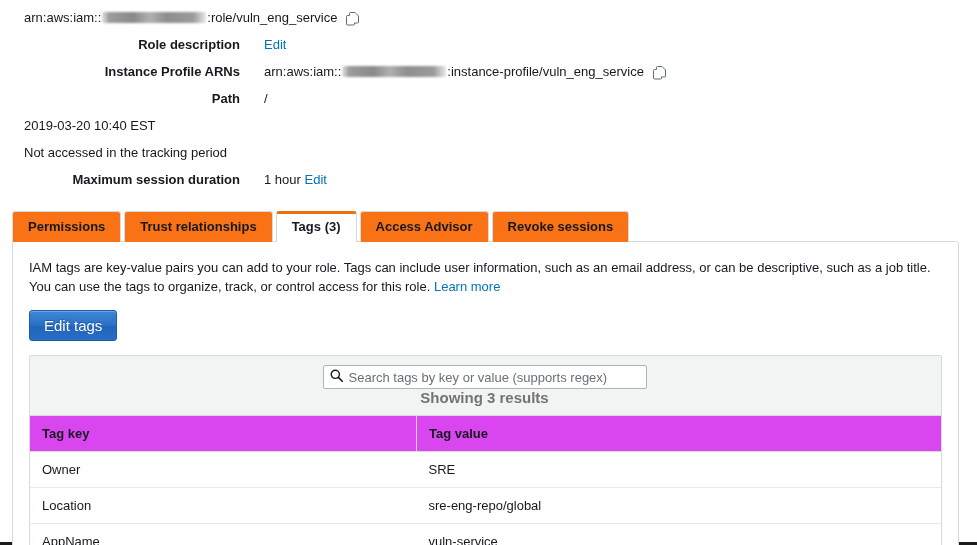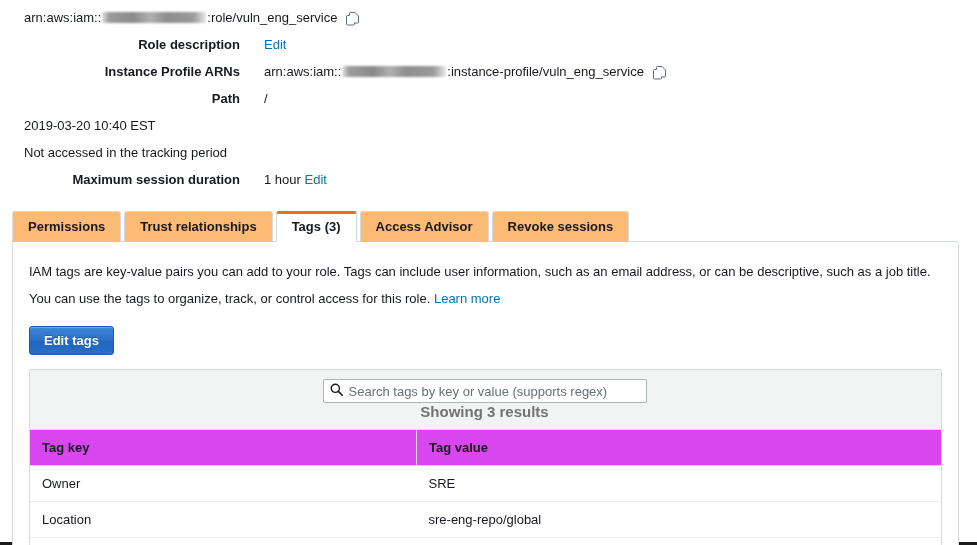--- a/index.html
+++ b/index.html
@@ -94,7 +94,7 @@
     font-size: 13px;
     font-weight: bold;
     color: #16191f;
-    background: #fdba74;
+    background: #f97316;
     border: 1px solid #d5dbdb;
     border-bottom: none;
     border-radius: 3px 3px 0 0;

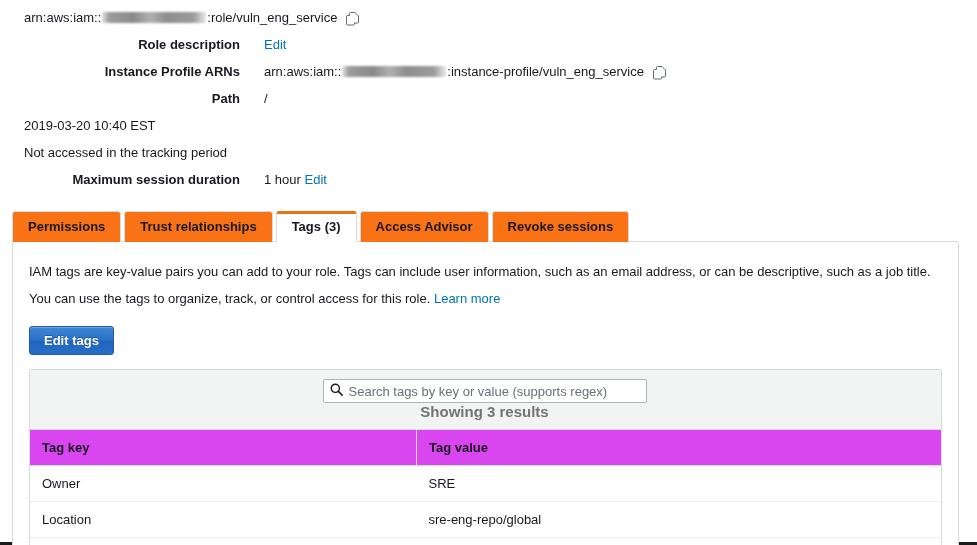--- a/index.html
+++ b/index.html
@@ -131,7 +131,7 @@
   .panel-desc {
     padding: 16px 18px 0 16px;
     font-size: 13px;
-    line-height: 27px;
+    line-height: 19px;
     color: #16191f;
   }
   .btn-row {

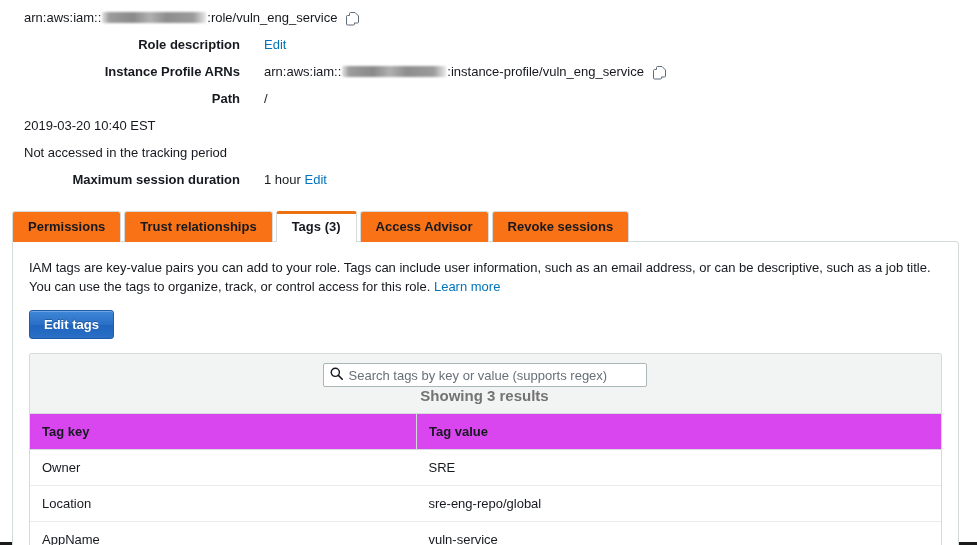--- a/index.html
+++ b/index.html
@@ -139,8 +139,8 @@
   }
   .btn-primary {
     display: inline-block;
-    font-size: 13px;
-    font-weight: bold;
+    font-size: 15px;
+    font-weight: normal;
     color: #ffffff;
     background: linear-gradient(180deg, #3f87d6 0%, #2a6fc6 50%, #1f64bd 51%, #2a6fc6 100%);
     border: 1px solid #1f5ba8;

